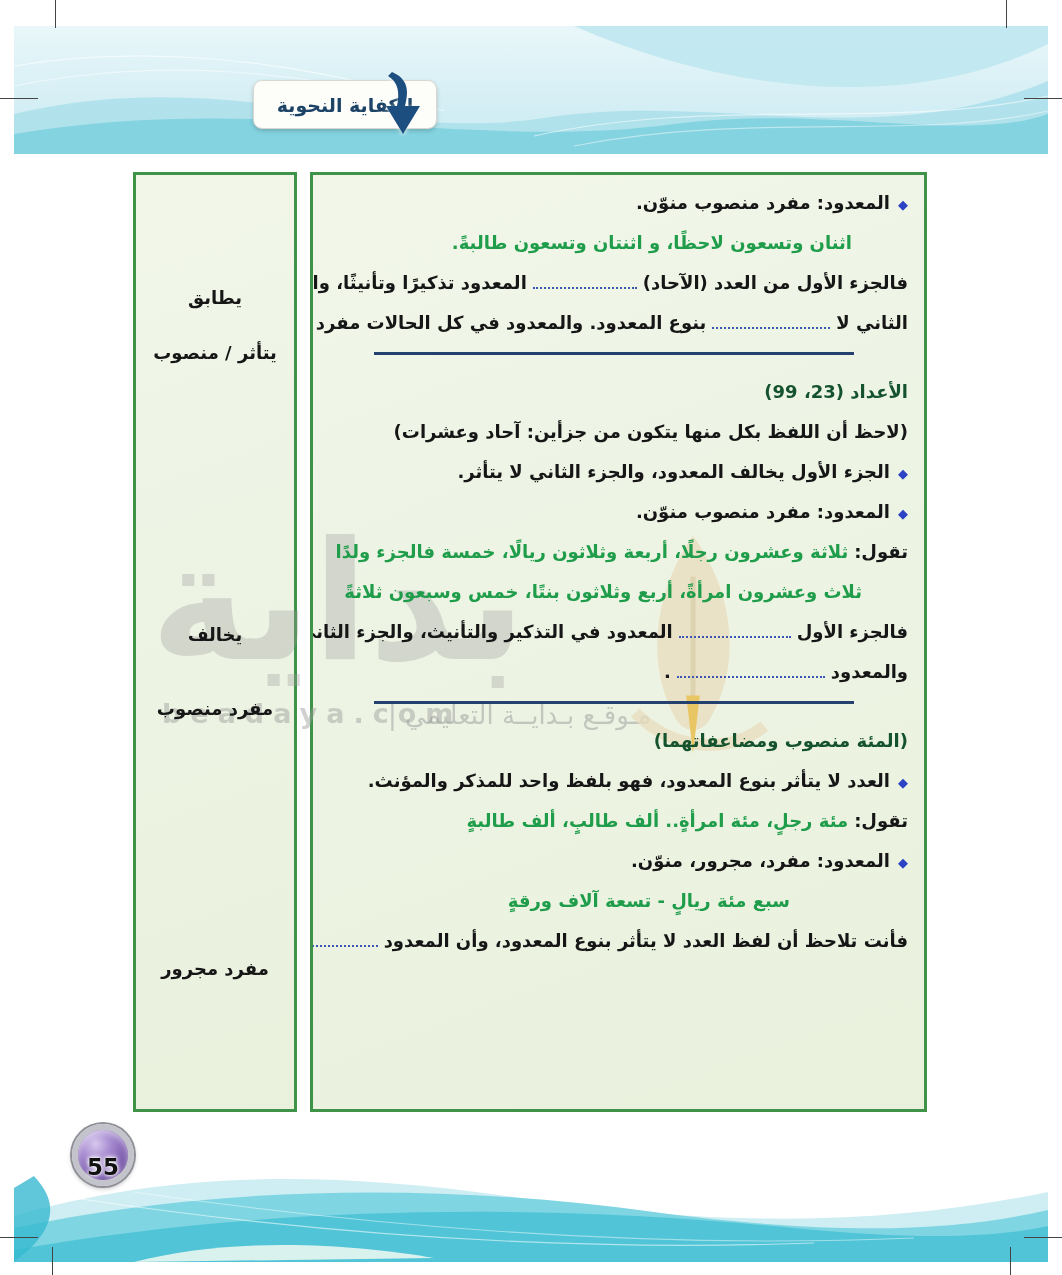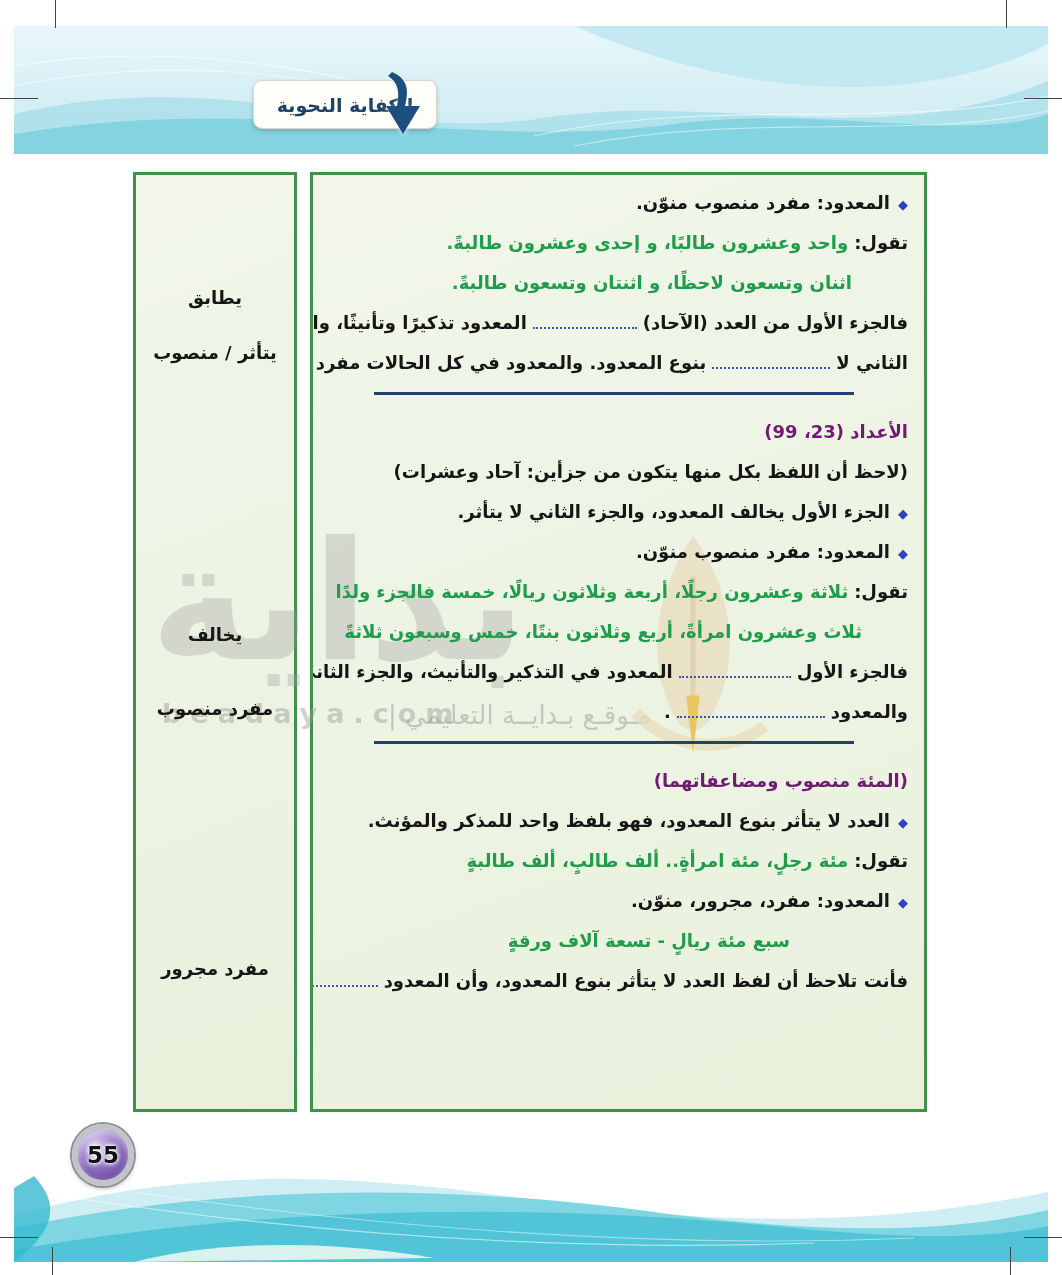--- a/index.html
+++ b/index.html
@@ -114,9 +114,6 @@
   <div class="l">
     <span class="bullet">◆</span><span>المعدود: مفرد منصوب منوّن.</span>
   </div>
-  <div class="l">
-    <span class="qlabel">تقول:</span><span class="g">واحد وعشرون طالبًا، و إحدى وعشرون طالبةً.</span>
-  </div>
   <div class="l indent1">
     <span class="g">اثنان وتسعون لاحظًا، و اثنتان وتسعون طالبةً.</span>
   </div>

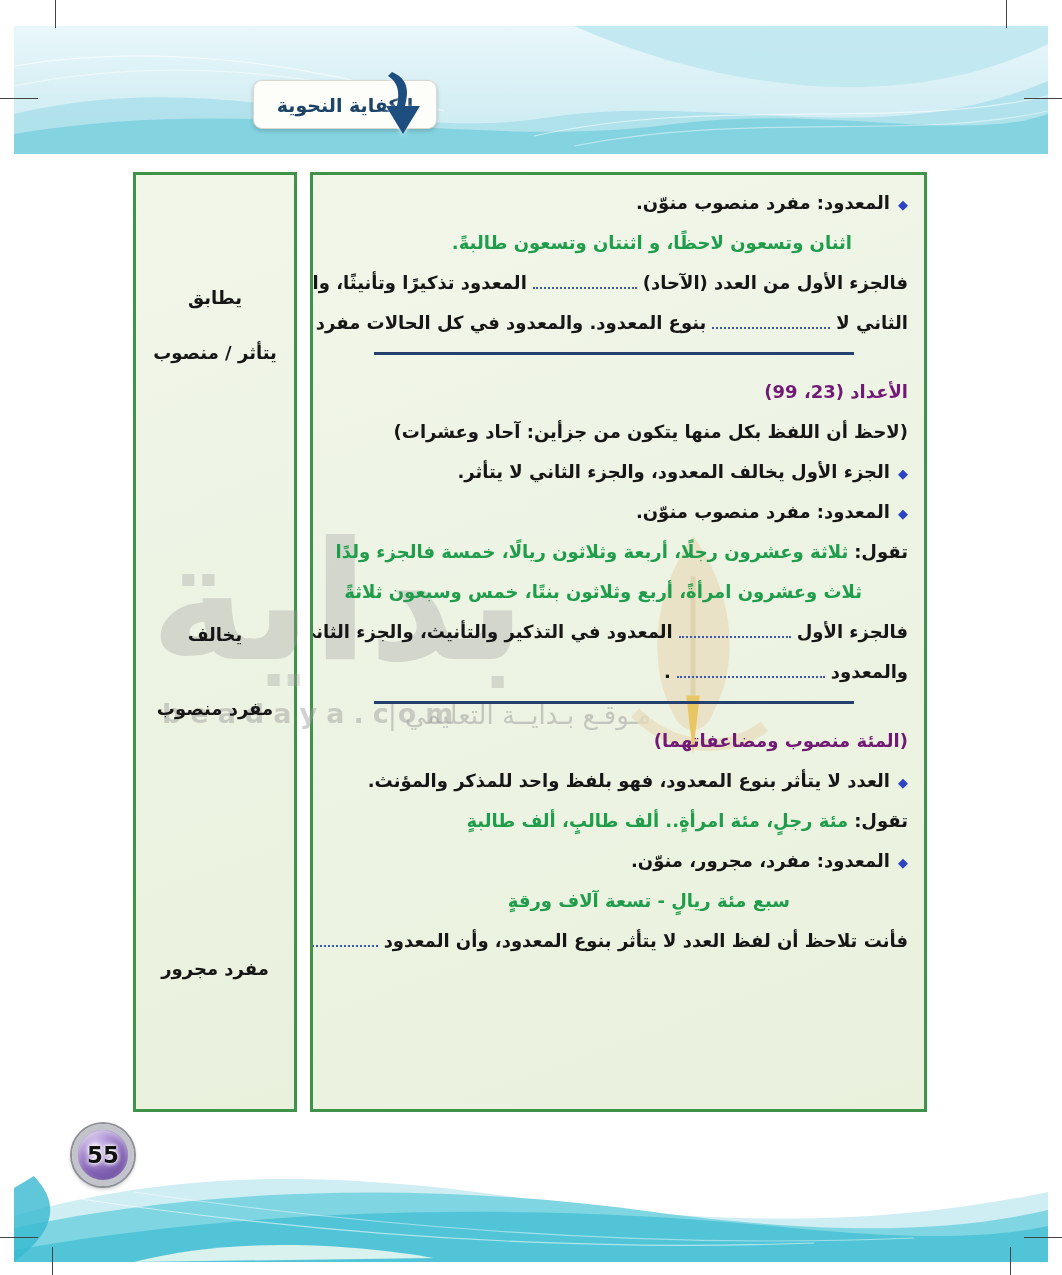--- a/index.html
+++ b/index.html
@@ -39,7 +39,7 @@
     padding:8px 16px 0 6px;direction:rtl;text-align:right;overflow:hidden;}
   .l{line-height:40px;height:40px;font-weight:bold;font-size:18px;color:#161616;white-space:nowrap;}
   .g{color:#1f9d4b;}
-  .ttl{color:#701a75;}
+  .ttl{color:#14532d;}
   .bullet{color:#2b43c4;font-size:13px;margin-left:8px;}
   .qlabel{margin-left:6px;}
   .indent1{padding-right:56px;}

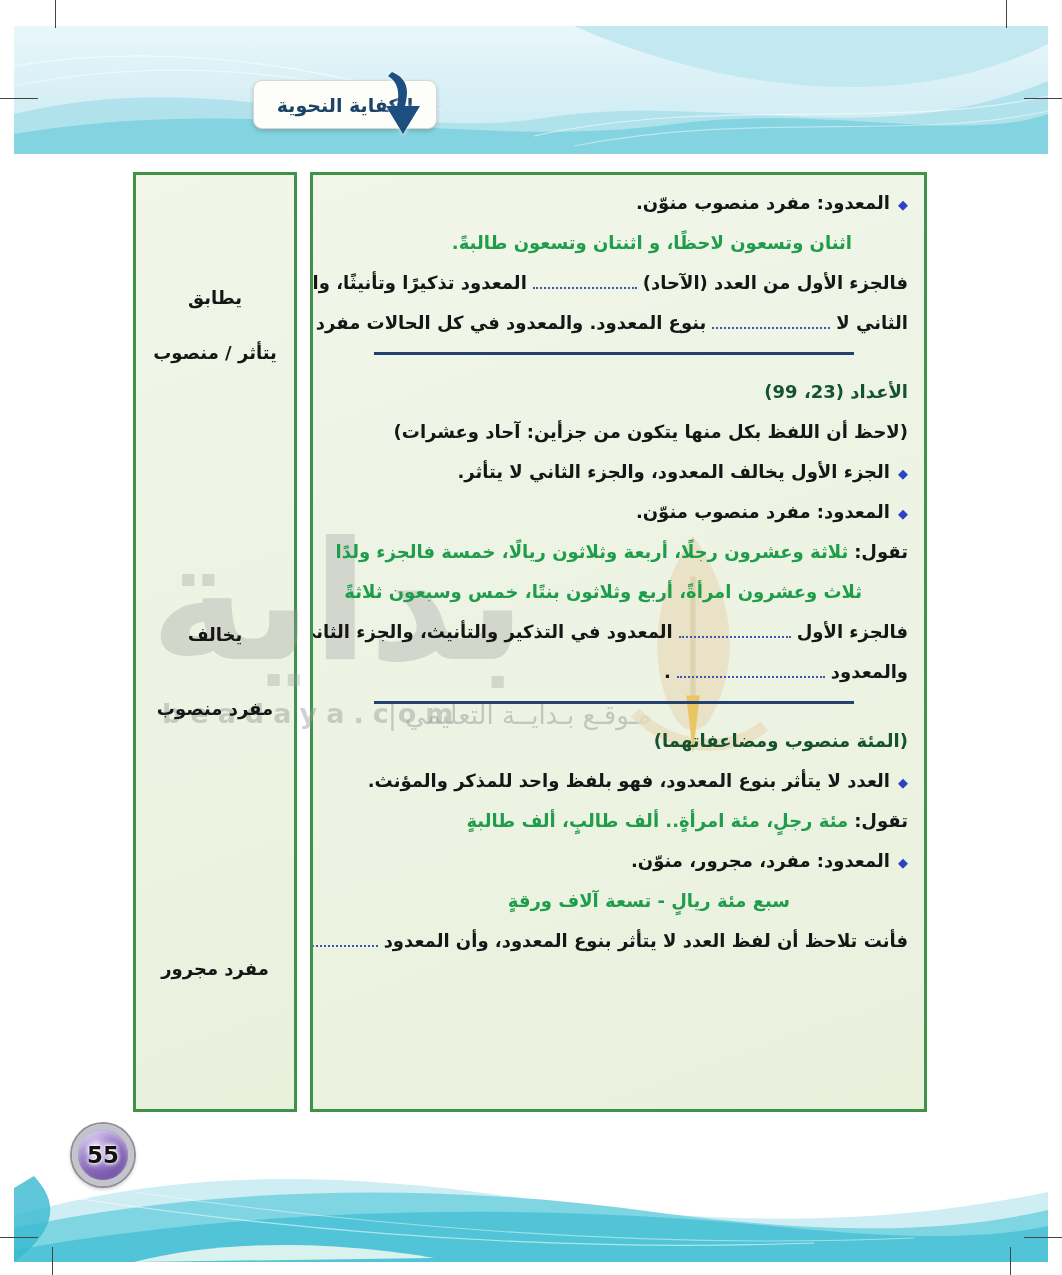--- a/index.html
+++ b/index.html
@@ -53,7 +53,7 @@
     background:radial-gradient(circle at 35% 28%,#d8c8ee 0%,#a98ed2 30%,#8363b4 58%,#5d3f8f 100%);
     border:6px solid #c3c3cb;box-shadow:0 0 0 2px #8f8f98,0 2px 5px rgba(0,0,0,.35),
       inset 0 3px 6px rgba(255,255,255,.55);
-    display:flex;align-items:center;justify-content:center;}
+    display:flex;align-items:flex-end;justify-content:center;}
   .page-badge span{font-weight:bold;font-size:23px;color:#111;
     text-shadow:0 0 2px #fff,0 0 4px #fff,0 0 6px #fff;}
 </style>

